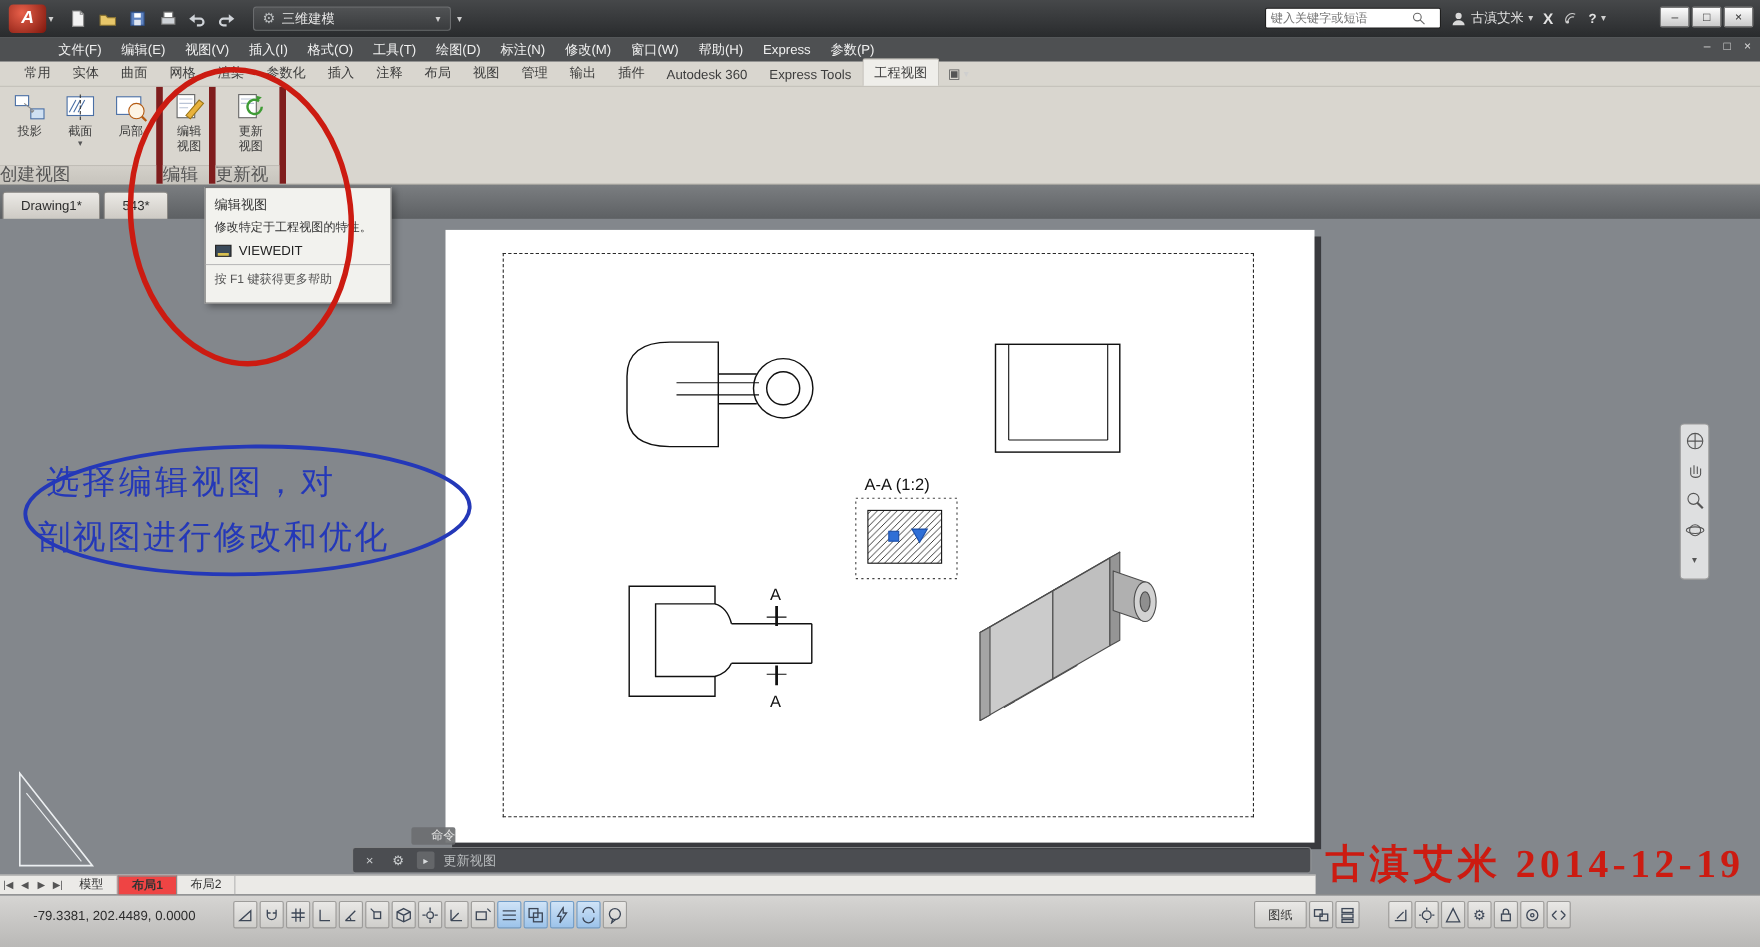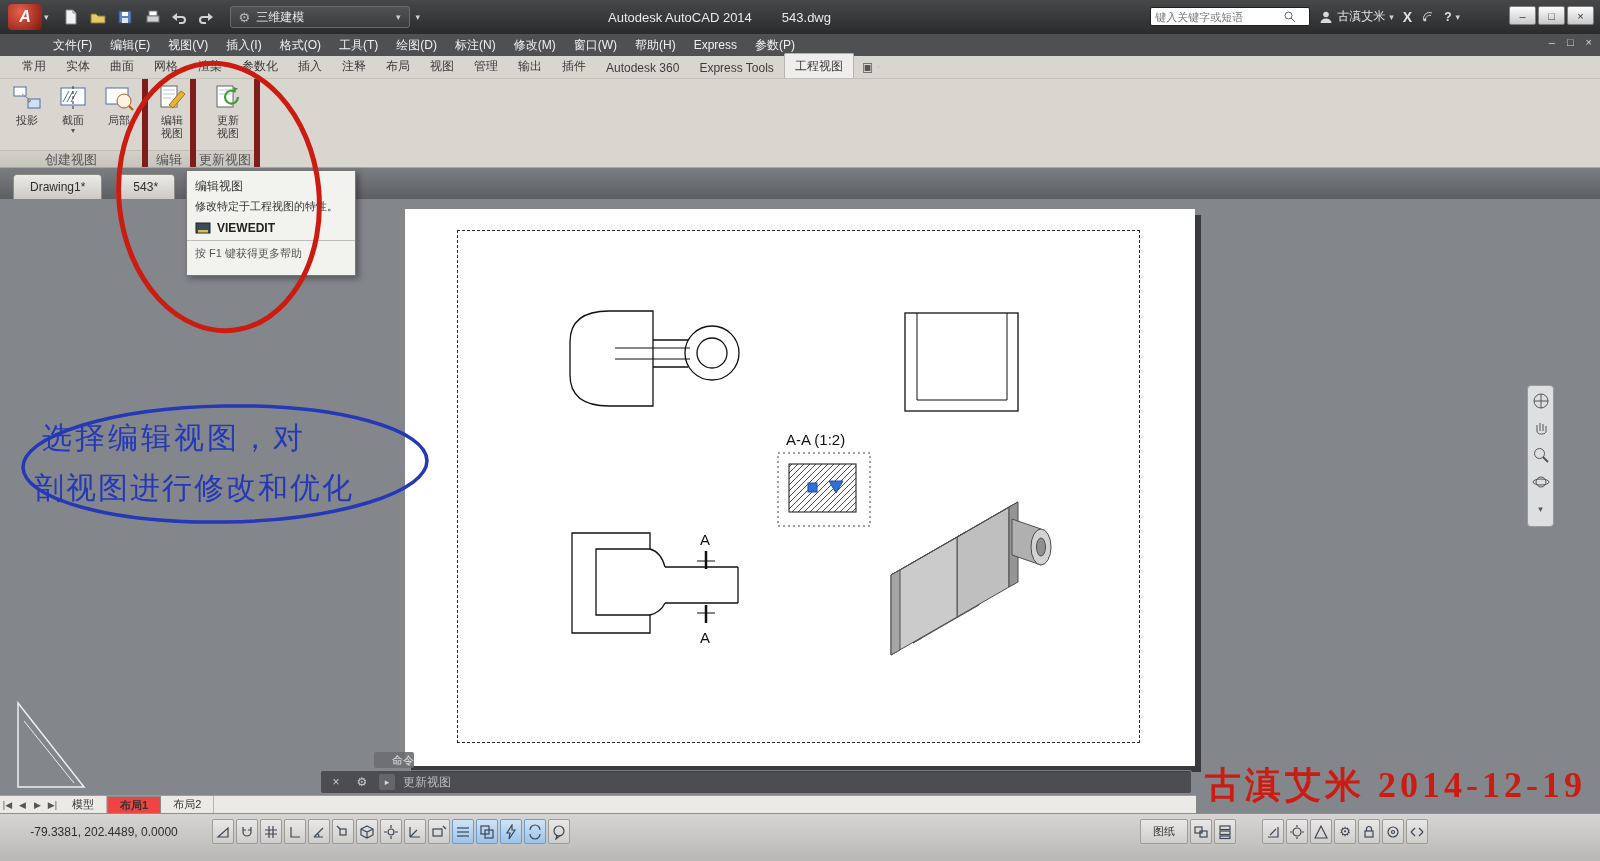--- a/index.html
+++ b/index.html
@@ -134,10 +134,6 @@
       <span class="caret">▾</span>
     </div>
     <span class="caret9" style="margin-left:6px">▾</span>
-    <div class="titletext">
-      <span>Autodesk AutoCAD 2014</span>
-      <span>543.dwg</span>
-    </div>
     <div class="infocenter">
       <div class="searchbox">
         <input class="search" placeholder="键入关键字或短语" style="">

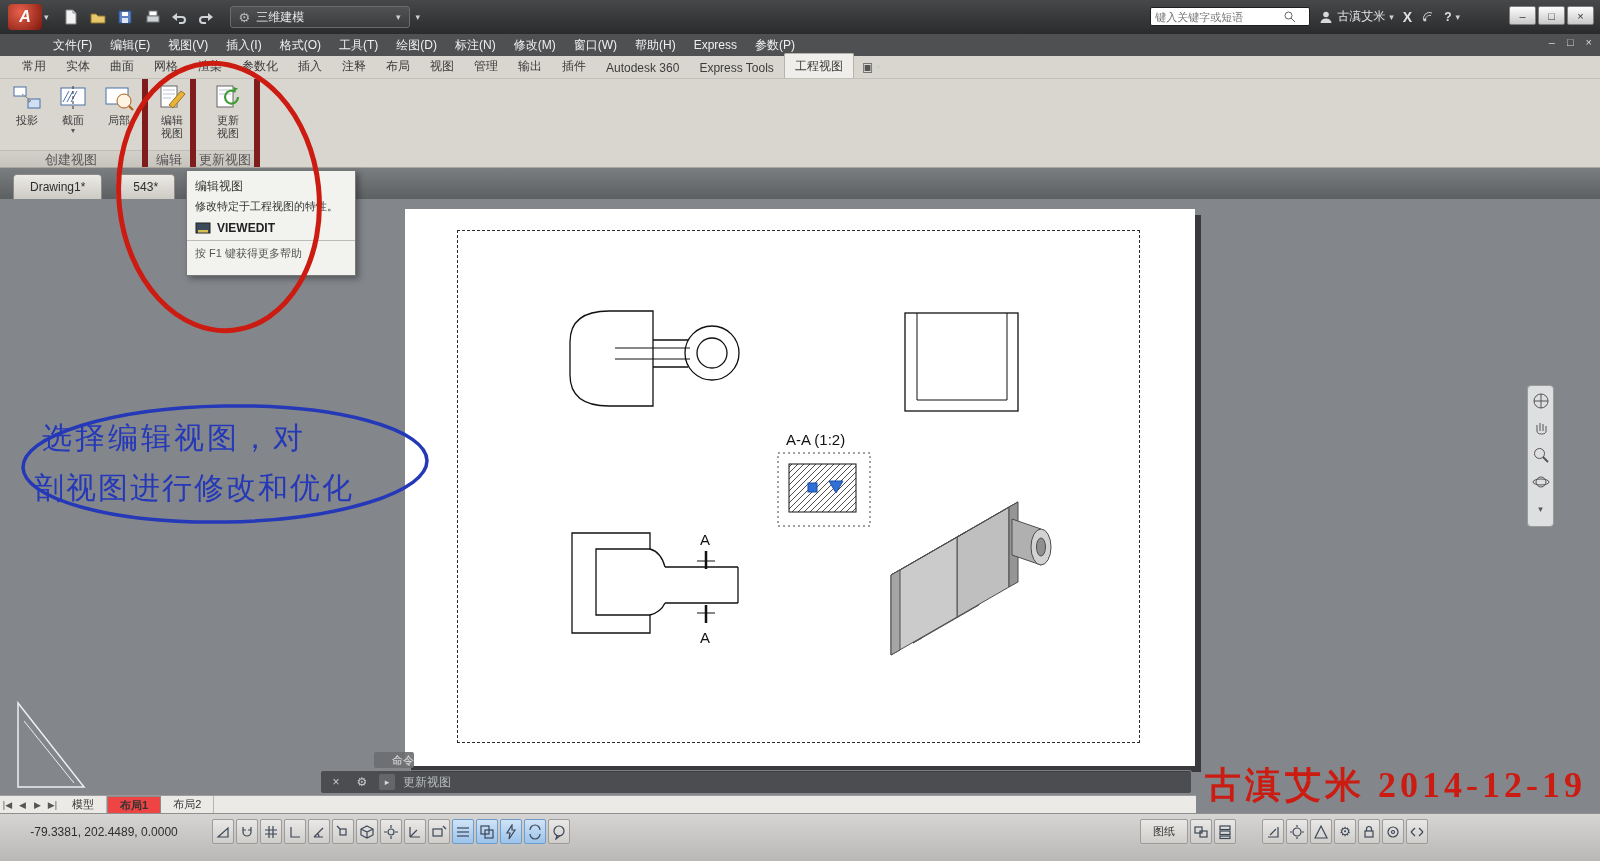--- a/index.html
+++ b/index.html
@@ -34,7 +34,7 @@
 .rtabx{margin-left:8px;display:flex;align-items:center;gap:3px;color:#555;padding-bottom:4px}
 .ribbonpanels{position:absolute;left:0;top:79px;width:100%;height:89px;background:#d9d6cf;border-bottom:1px solid #a9a69f}
 .panel{position:absolute;top:0;height:88px;border-right:6px solid #7f1d1d}
-.plabel{position:absolute;left:0;right:0;bottom:0;height:17px;font-size:13px;color:#555;text-align:center;line-height:17px;background:linear-gradient(#d3d0c9,#c7c4bd);border-top:1px solid #c0bdb6}
+.plabel{position:absolute;left:0;right:0;bottom:0;height:17px;font-size:16px;color:#555;line-height:17px;background:linear-gradient(#d3d0c9,#c7c4bd);border-top:1px solid #c0bdb6}
 .bigbtn{position:absolute;top:4px;width:44px;text-align:center;font-size:11px;color:#3b3b3b}
 .bicon{width:32px;height:30px;margin:0 auto 1px;display:flex;align-items:center;justify-content:center}
 .blabel{line-height:13px}

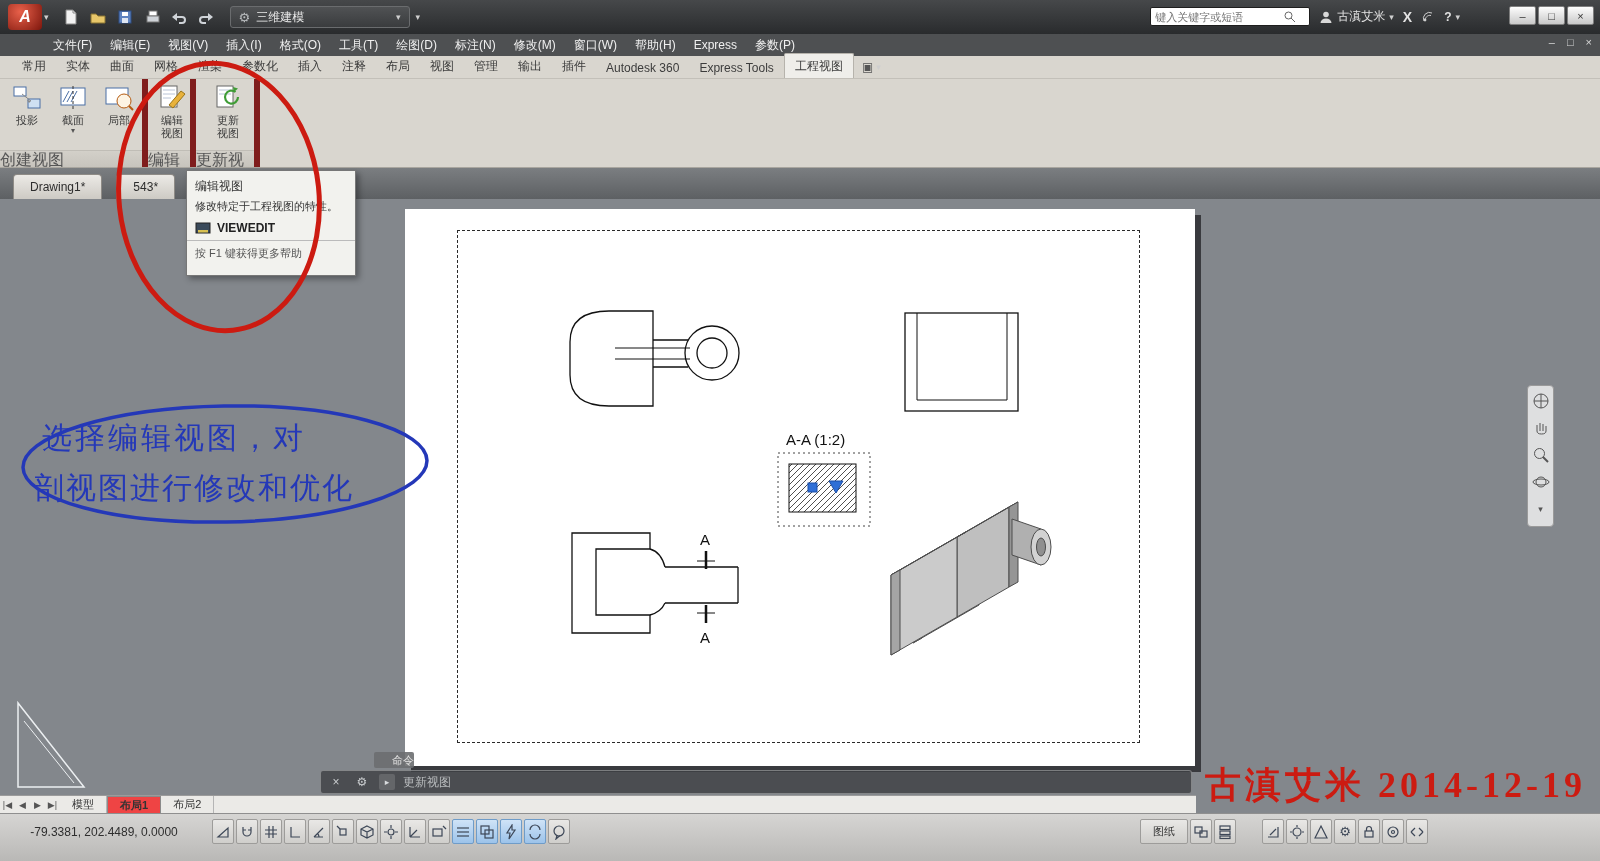--- a/index.html
+++ b/index.html
@@ -40,7 +40,7 @@
 .blabel{line-height:13px}
 .ddar{font-size:8px;color:#555;line-height:8px}
 
-.doctabs{position:absolute;left:0;top:168px;width:100%;height:31px;background:linear-gradient(#7b7e81,#5d6063);display:flex;align-items:flex-end;padding-left:13px;gap:14px}
+.doctabs{position:absolute;left:0;top:168px;width:100%;height:31px;background:linear-gradient(#7b7e81,#5d6063);display:flex;align-items:flex-end;padding-left:2px;gap:3px}
 .doctab{height:25px;padding:0 16px;display:flex;align-items:center;background:linear-gradient(#eceae6,#cdcac4);border:1px solid #8e8b86;border-bottom:none;border-radius:4px 4px 0 0;font-size:12px;color:#2d2d2d}
 
 .canvas{position:absolute;left:0;top:199px;width:100%;height:614px;background:#83878c}

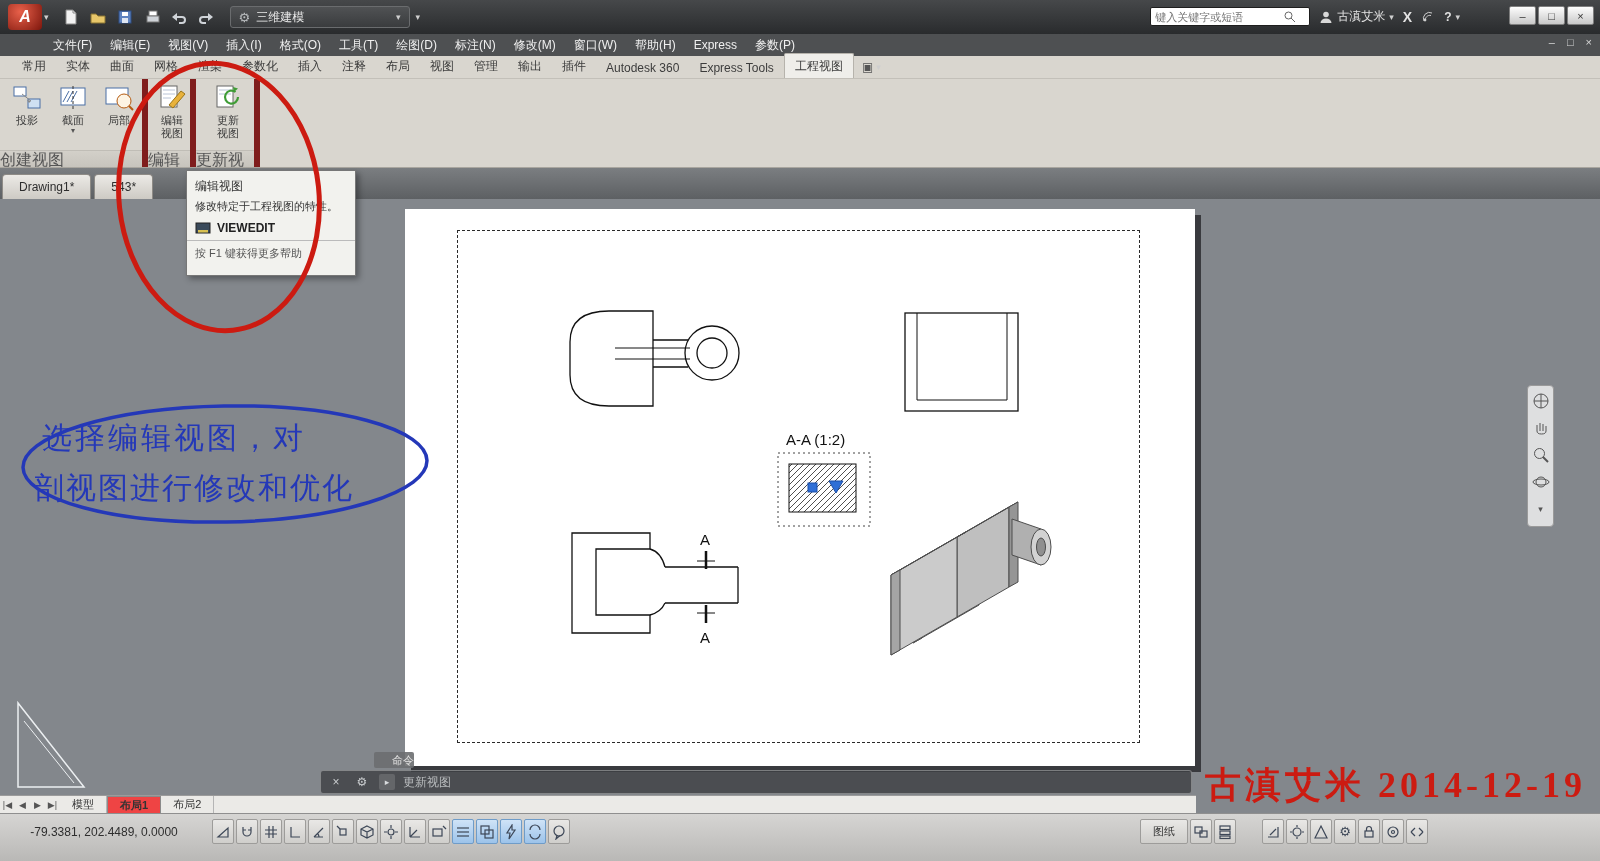--- a/index.html
+++ b/index.html
@@ -72,7 +72,7 @@
 .tooltipbox{position:absolute;left:186px;top:170px;width:170px;height:106px;background:#f2f2ee;border:1px solid #777;box-shadow:3px 3px 6px rgba(0,0,0,.35);z-index:60;padding:7px 8px;font-size:11px;color:#333}
 .tt-title{font-weight:normal;font-size:12px;margin-bottom:4px}
 .tt-desc{margin-bottom:7px}
-.tt-cmd{display:flex;align-items:center;gap:6px;font-weight:bold;font-size:12px;color:#222;margin-bottom:5px}
+.tt-cmd{display:flex;align-items:center;gap:6px;font-weight:normal;font-size:12px;color:#222;margin-bottom:5px}
 .tt-sep{border-top:1px solid #bbb;margin:4px -8px 5px}
 .tt-foot{color:#555}
 

